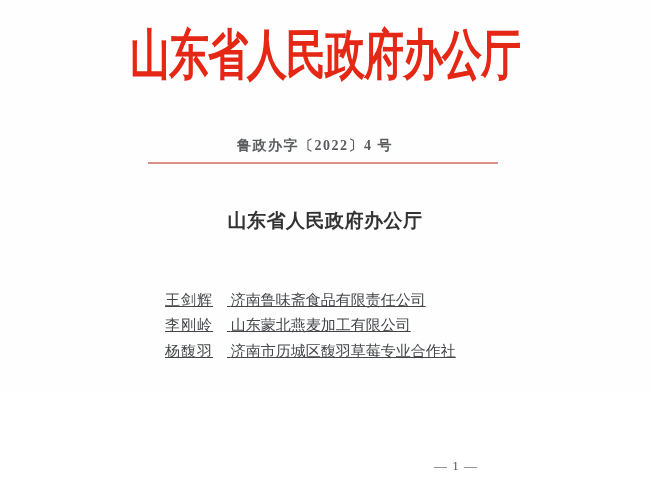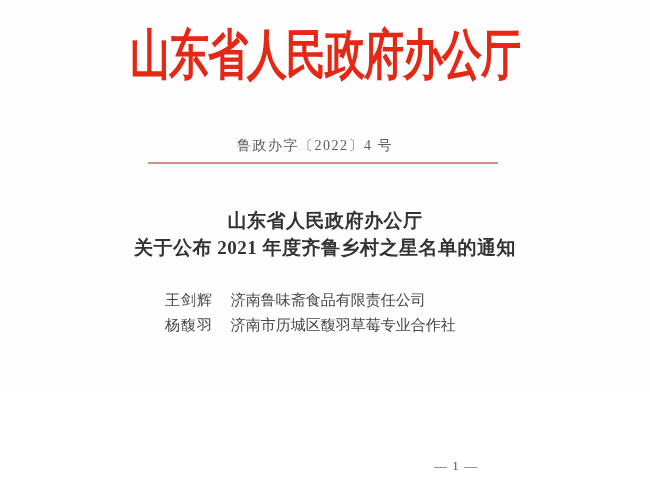--- a/index.html
+++ b/index.html
@@ -34,6 +34,7 @@
     font-size: 14px;
     color: #5a5c60;
     letter-spacing: 1.5px;
+    font-weight: bold;
   }
   .red-rule {
     position: absolute;

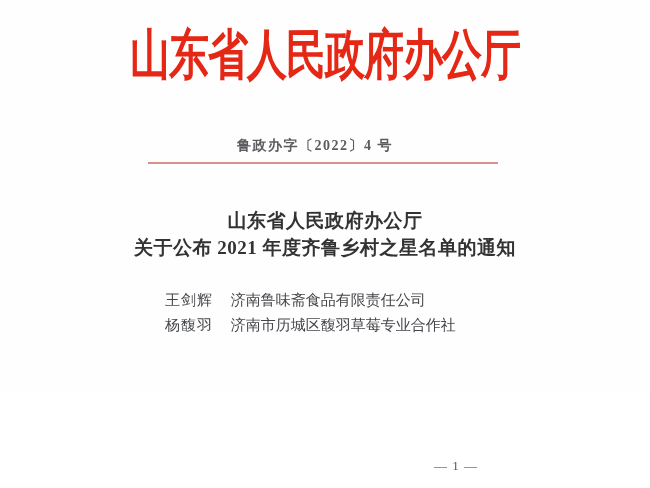--- a/index.html
+++ b/index.html
@@ -90,7 +90,6 @@
 
   <div class="doc-title">
     <div>山东省人民政府办公厅</div>
-    <div>关于公布 2021 年度齐鲁乡村之星名单的通知</div>
   </div>
 
   <div class="body-block">

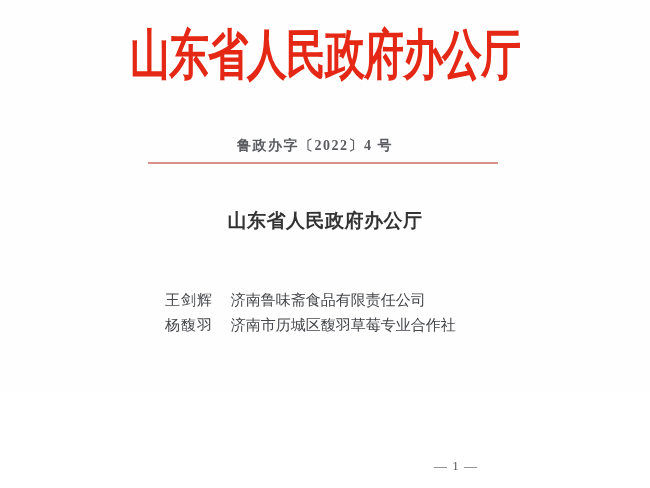--- a/index.html
+++ b/index.html
@@ -67,6 +67,7 @@
     padding-left: 15px;
     white-space: nowrap;
     height: 25.3px;
+    text-decoration: underline;
   }
   .list-row .name { margin-right: 14px; letter-spacing: 1px; }
   .page-number {

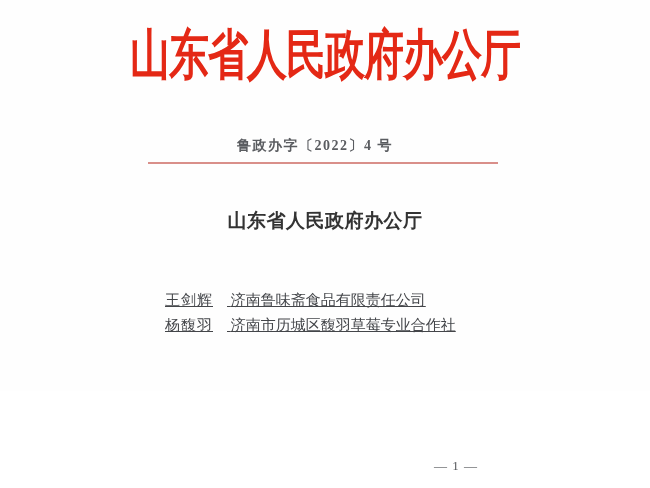--- a/index.html
+++ b/index.html
@@ -100,6 +100,10 @@
       <span class="org">济南鲁味斋食品有限责任公司</span>
     </div>
     <div class="list-row">
+      <span class="name">李刚岭</span>
+      <span class="org">山东蒙北燕麦加工有限公司</span>
+    </div>
+    <div class="list-row">
       <span class="name">杨馥羽</span>
       <span class="org">济南市历城区馥羽草莓专业合作社</span>
     </div>

